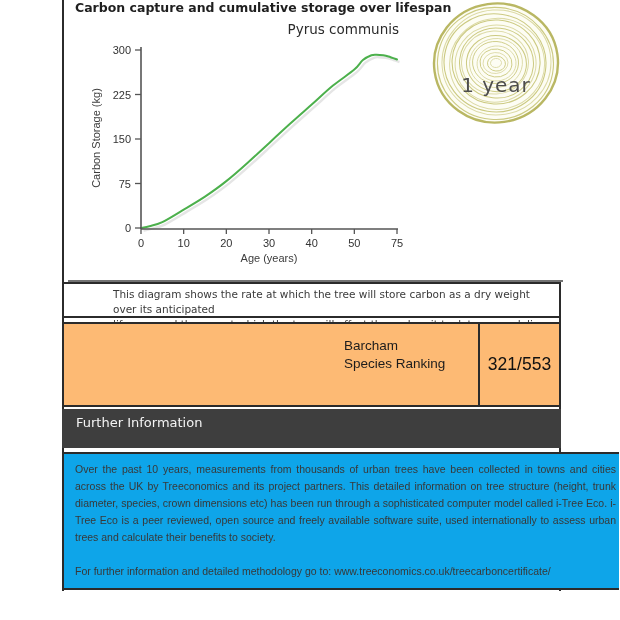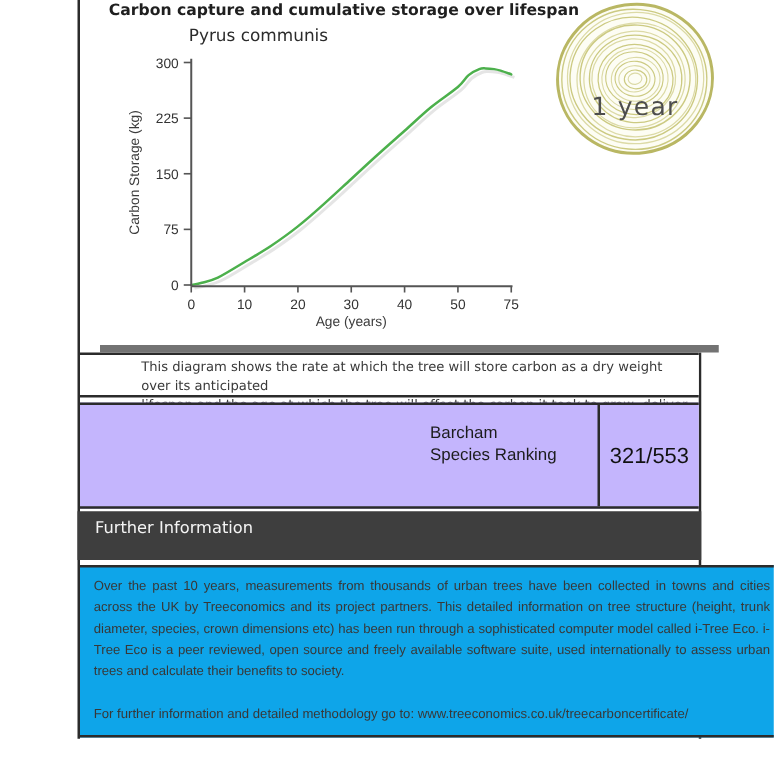--- a/index.html
+++ b/index.html
@@ -14,7 +14,7 @@
     box-sizing:border-box;background:#fff;
   }
   
-  .chart-section{position:absolute;left:16px;top:0;width:495px;height:282px;border-bottom:6px solid #737373;box-sizing:border-box;background:#fff;}
+  .chart-section{position:absolute;left:4px;top:0;width:495px;height:282px;border-bottom:2px solid #737373;box-sizing:border-box;background:#fff;}
   .main-title{
     position:absolute;left:7px;top:0px;font-family:"DejaVu Sans",sans-serif;
     font-size:12.5px;font-weight:bold;color:#1f1f1f;letter-spacing:0px;white-space:nowrap;

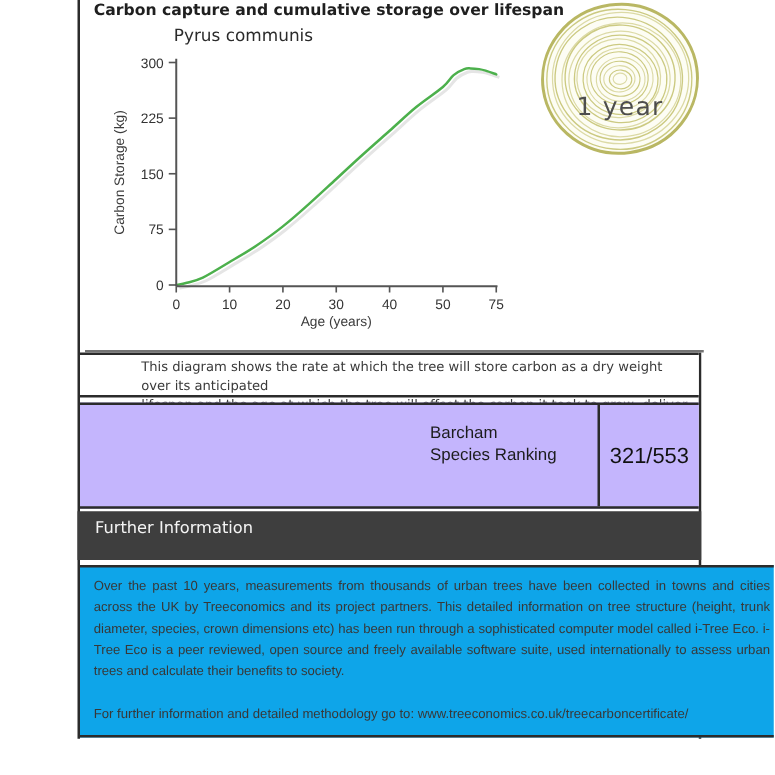--- a/index.html
+++ b/index.html
@@ -20,7 +20,7 @@
     font-size:12.5px;font-weight:bold;color:#1f1f1f;letter-spacing:0px;white-space:nowrap;
   }
   .chart-title{
-    position:absolute;left:71px;top:21px;width:260px;text-align:left;
+    position:absolute;left:71px;top:21px;width:260px;text-align:right;
     font-family:"DejaVu Sans",sans-serif;font-size:13.5px;color:#2b2b2b;
   }
   .plot-svg{position:absolute;left:0;top:0;}

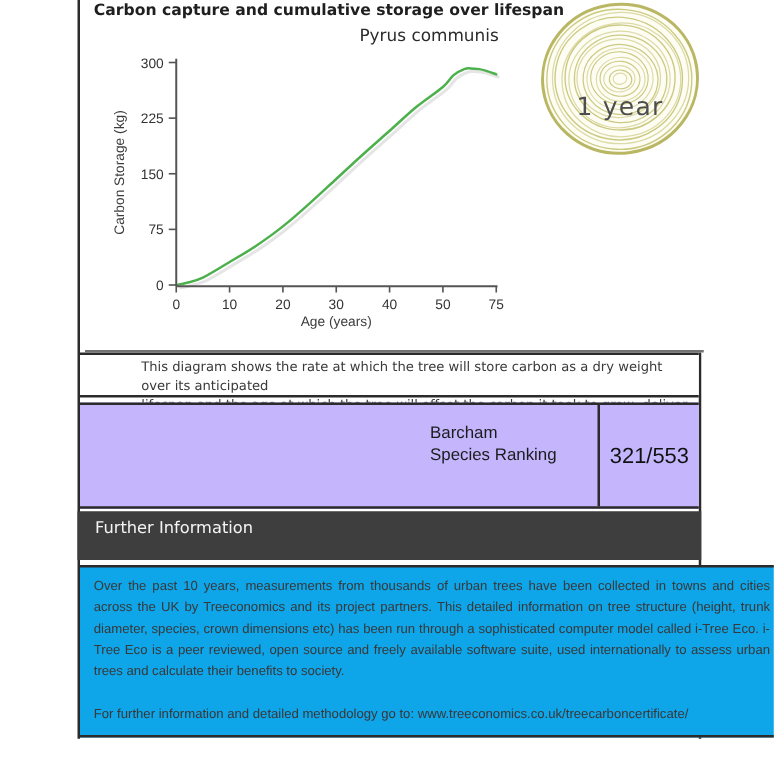--- a/index.html
+++ b/index.html
@@ -61,7 +61,7 @@
   .ranking{
     position:absolute;left:0;top:322px;width:495px;height:85px;box-sizing:border-box;
     border-top:2px solid #2b2b2b;border-bottom:2px solid #2b2b2b;
-    display:flex;background:#c4b5fd;
+    display:flex;background:#fdba74;
   }
   .ranking-label-cell{
     width:416px;box-sizing:border-box;border-right:2px solid #2b2b2b;

